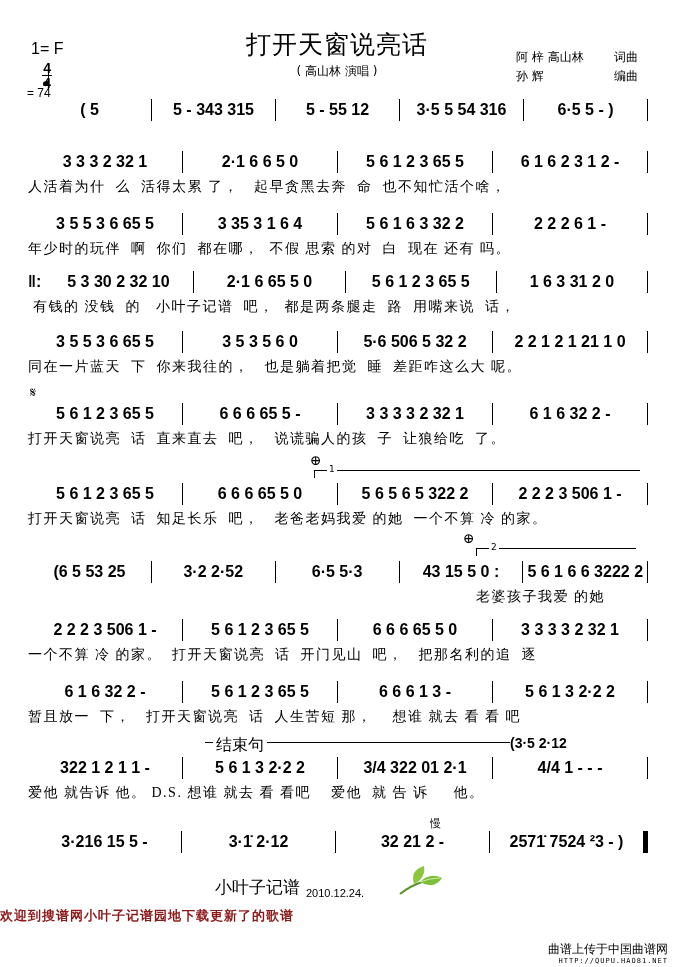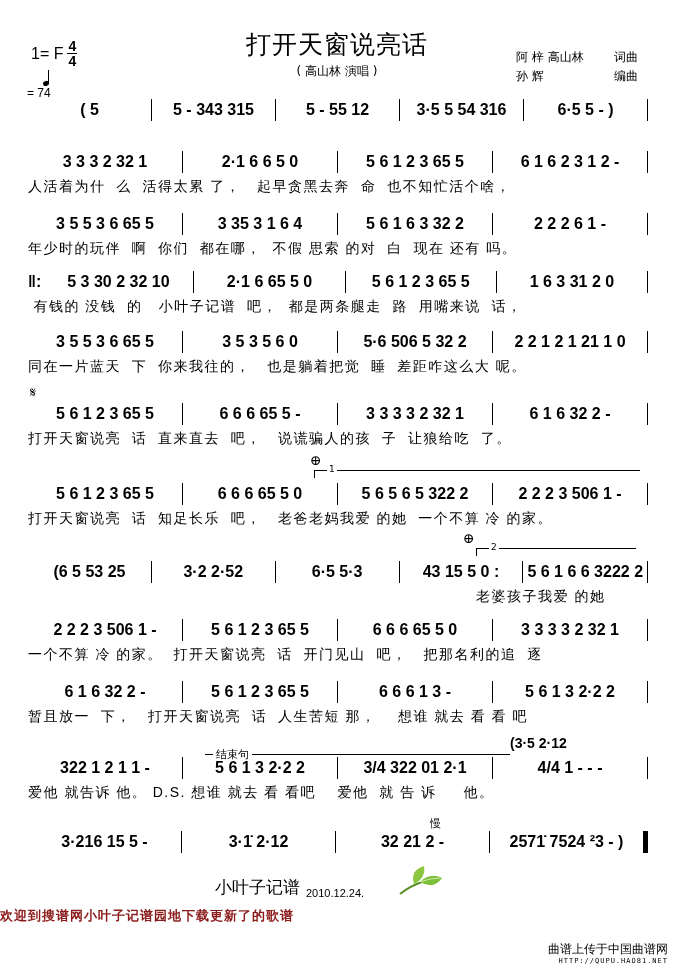--- a/index.html
+++ b/index.html
@@ -6,7 +6,7 @@
   html, body { width: 674px; height: 967px; background: #ffffff; overflow: hidden; }
   body { position: relative; font-family: "DejaVu Sans", sans-serif; color: #000; }
 
-  .hdr-key { position: absolute; left: 31px; top: 40px; font-family: "Liberation Sans", sans-serif; font-size: 16px; display: flex; align-items: center; gap: 4px; }
+  .hdr-key { position: absolute; left: 31px; top: 40px; font-family: "Liberation Sans", sans-serif; font-size: 16px; display: flex; align-items: center; gap: 4px; flex-direction: column; }
   .frac { display: inline-flex; flex-direction: column; align-items: center; font-weight: bold; font-size: 14px; line-height: 12px; }
   .frac .bar { width: 10px; height: 1px; background: #000; margin: 1px 0; }
   .hdr-tempo { position: absolute; left: 27px; top: 70px; font-family: "Liberation Sans", sans-serif; font-size: 12px; display: flex; align-items: flex-end; flex-direction: column; }

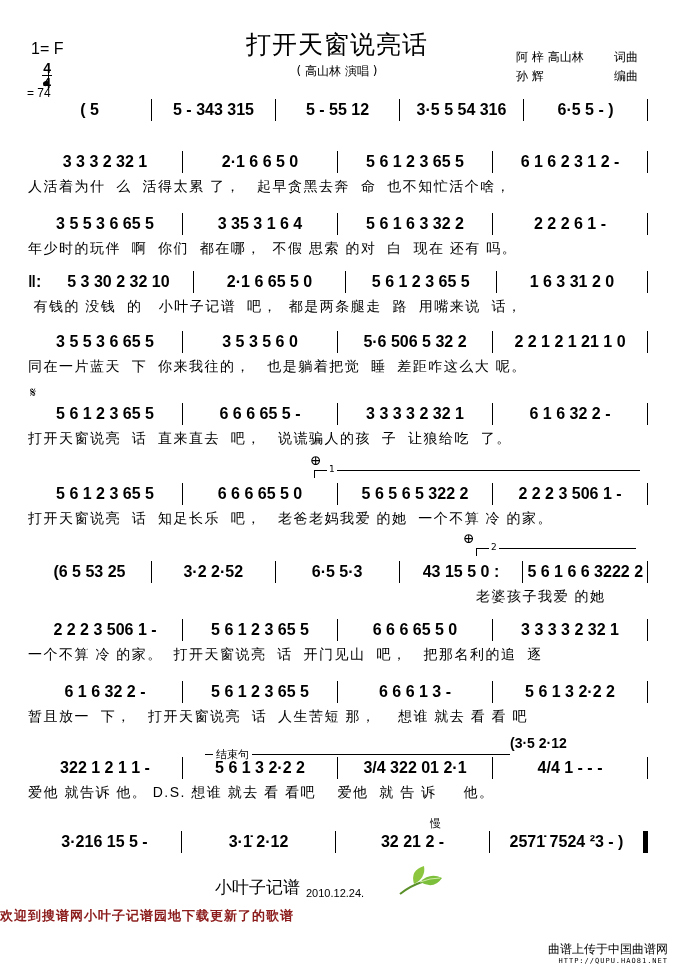--- a/index.html
+++ b/index.html
@@ -26,7 +26,7 @@
   .row .m span { border-bottom: 1px solid #000; padding-bottom: 1px; line-height: 16px; }
   .row .m span.p { border-bottom: none; }
 
-  .lyric { position: absolute; left: 28px; width: 620px; font-size: 14px; letter-spacing: 1.5px; white-space: pre; font-family: Liberation Sans, sans-serif; }
+  .lyric { position: absolute; left: 28px; width: 620px; font-size: 14px; letter-spacing: 1.5px; white-space: pre; font-family: Liberation Serif, serif; }
   .marker { position: absolute; font-size: 14px; font-family: "DejaVu Serif", serif; }
   .volta { position: absolute; border-top: 1px solid #000; border-left: 1px solid #000; height: 8px; font-size: 9px; }
   .volta span { position: relative; top: -7px; left: 12px; background: #fff; padding: 0 2px; }

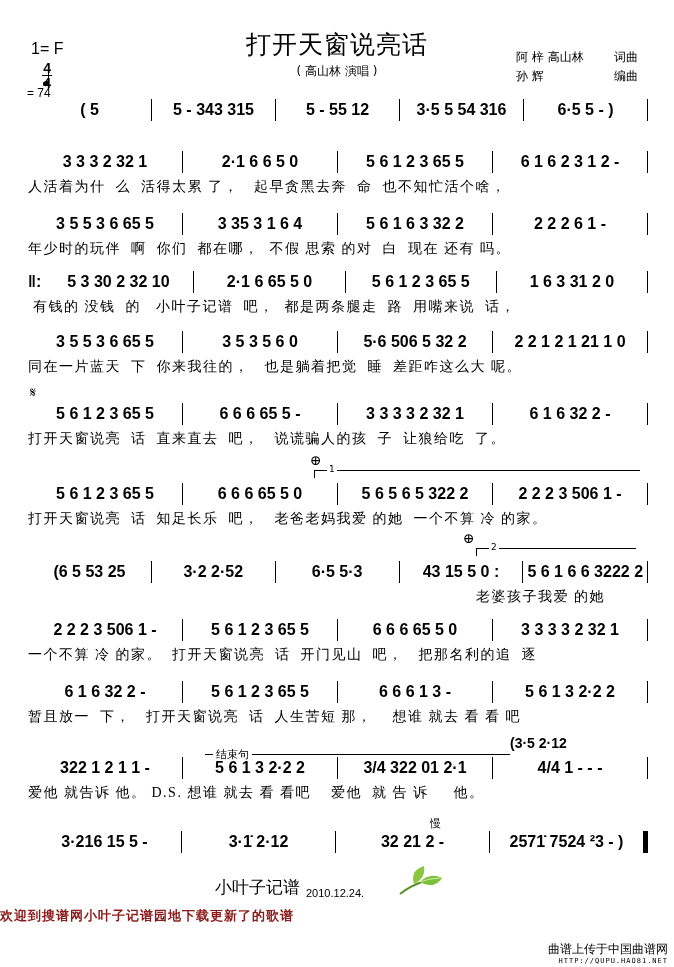--- a/index.html
+++ b/index.html
@@ -30,7 +30,7 @@
   .marker { position: absolute; font-size: 14px; font-family: "DejaVu Serif", serif; }
   .volta { position: absolute; border-top: 1px solid #000; border-left: 1px solid #000; height: 8px; font-size: 9px; }
   .volta span { position: relative; top: -7px; left: 12px; background: #fff; padding: 0 2px; }
-  .endphrase { position: absolute; left: 205px; top: 742px; width: 305px; border-top: 1px solid #000; font-size: 11px; margin-top: 12px; }
+  .endphrase { position: absolute; left: 205px; top: 742px; width: 305px; border-top: 1px solid #000; font-size: 16px; }
   .endphrase span { position: relative; top: -8px; left: 8px; background: #fff; padding: 0 3px; }
   .slow { position: absolute; left: 430px; top: 816px; font-size: 11px; }
 

